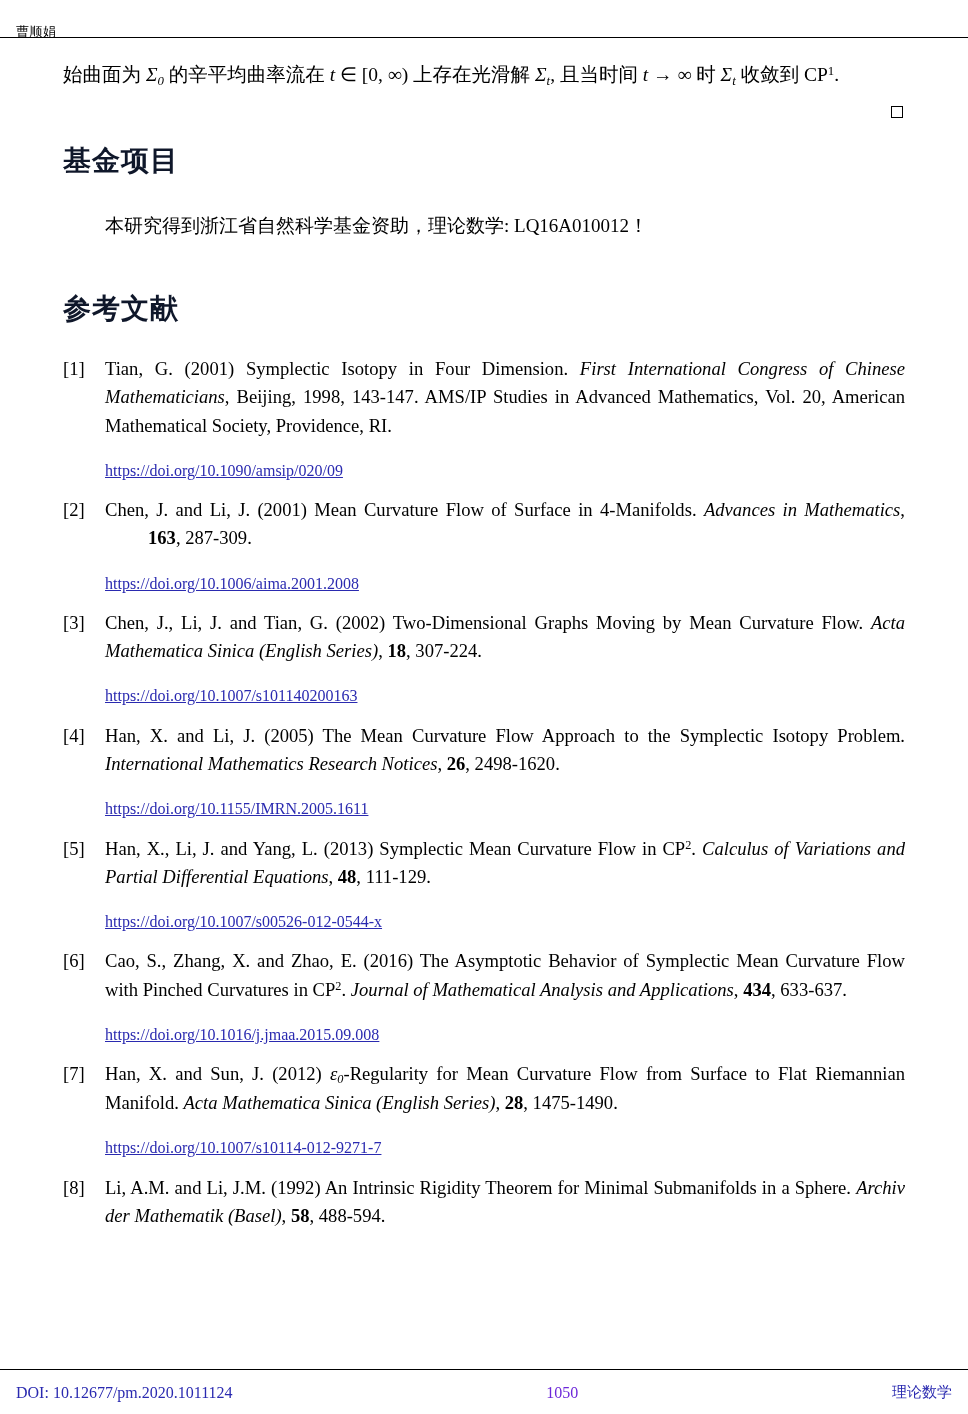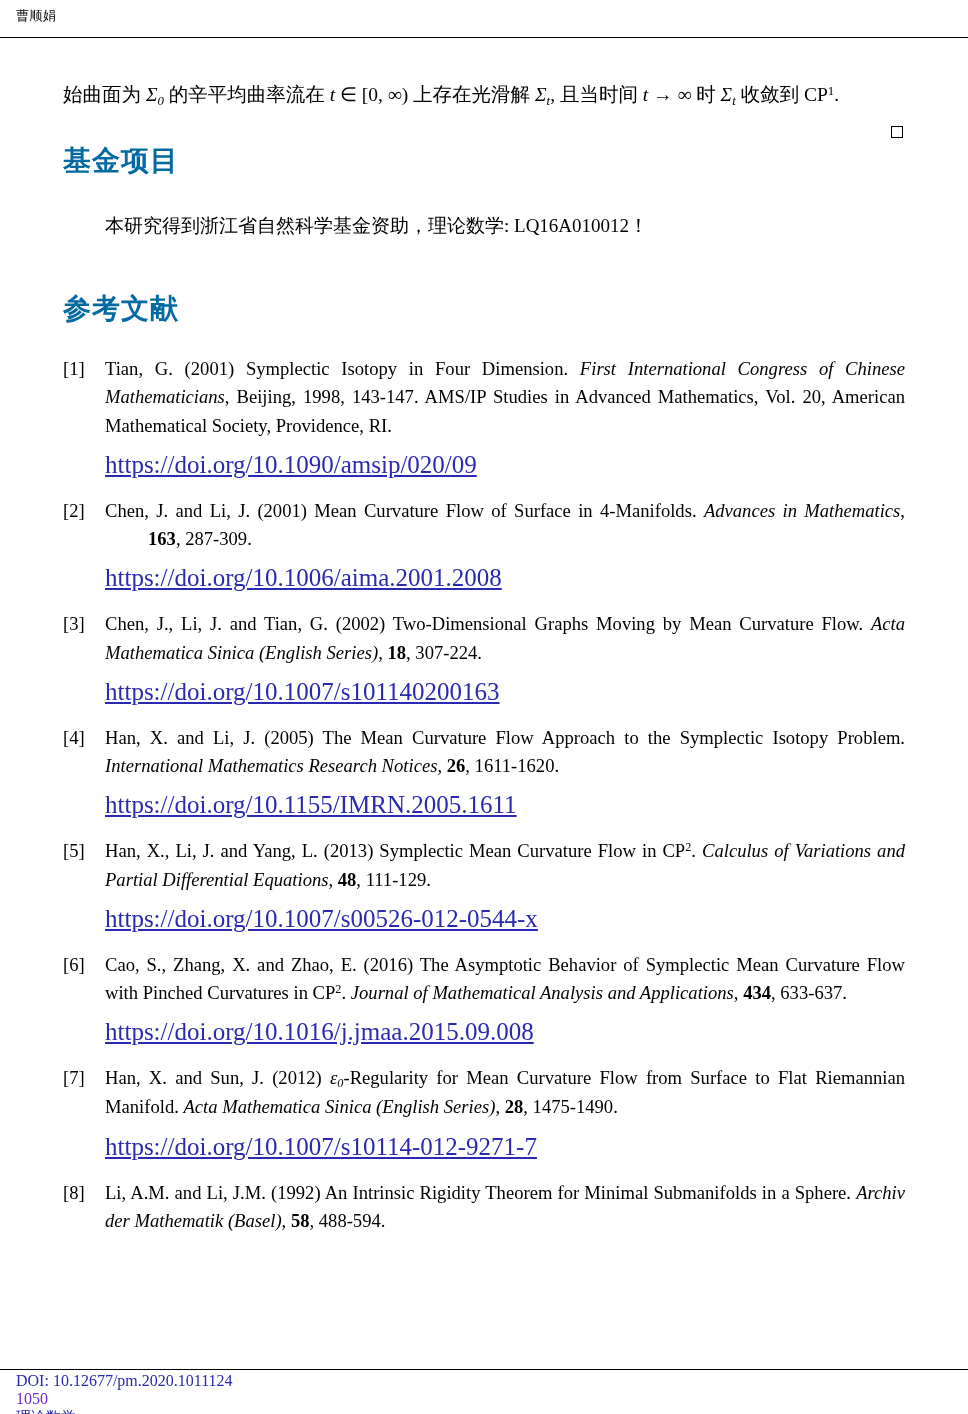--- a/index.html
+++ b/index.html
@@ -29,7 +29,7 @@
     width: 968px;
     height: 40px;
     box-sizing: border-box;
-    padding: 6px 16px 0 16px;
+    padding: 22px 16px 0 16px;
   }
   .runhead-text {
     font-family: "DejaVu Sans", sans-serif;

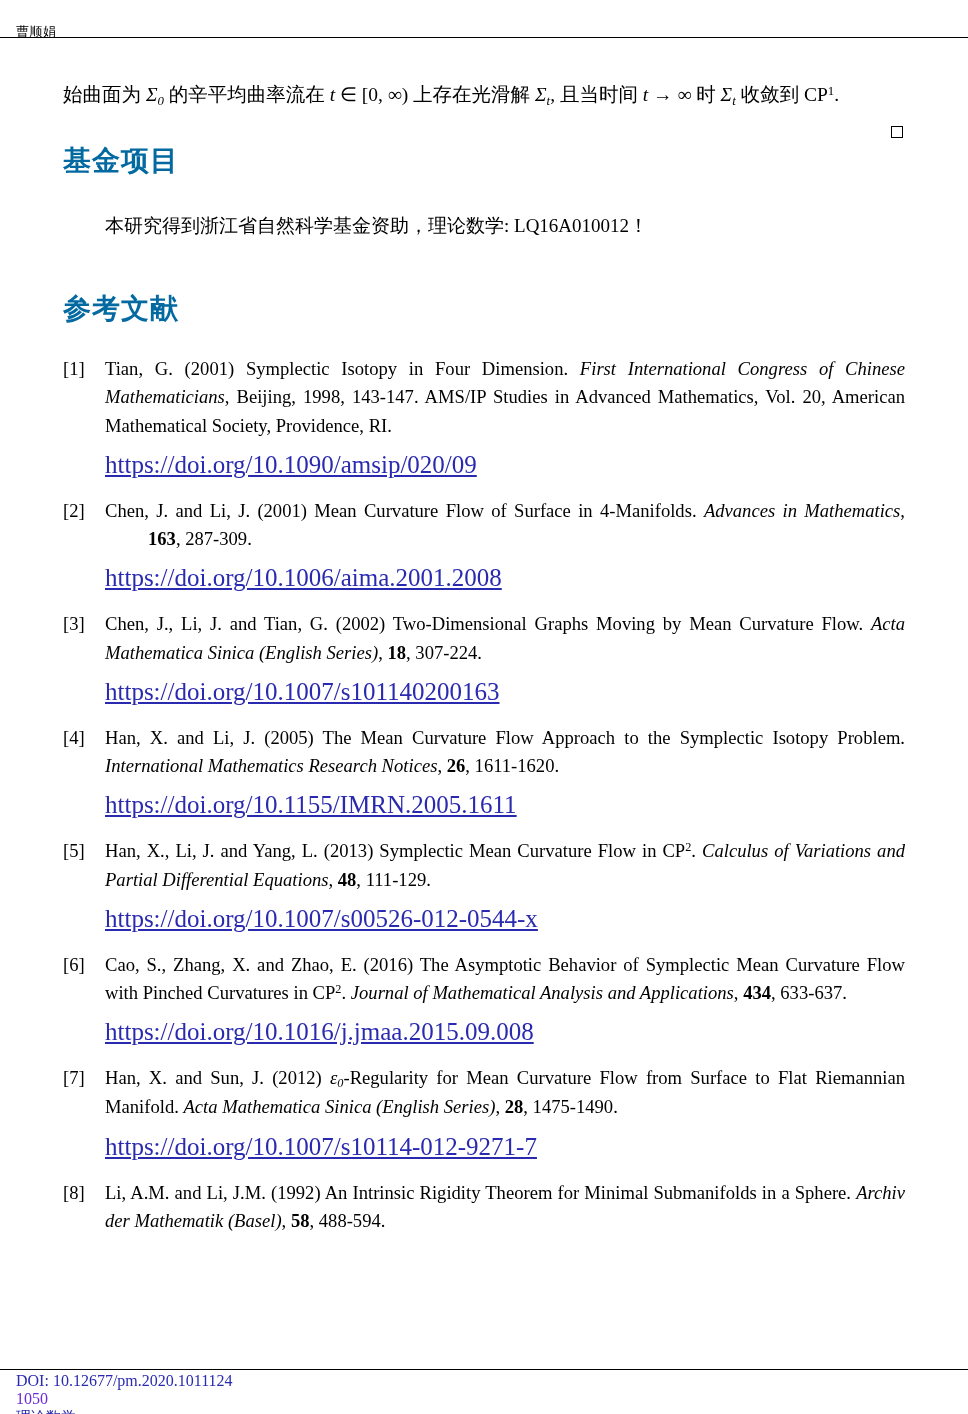--- a/index.html
+++ b/index.html
@@ -48,7 +48,7 @@
   
   .content {
     position: absolute;
-    top: 72px;
+    top: 52px;
     left: 63px;
     width: 842px;
   }

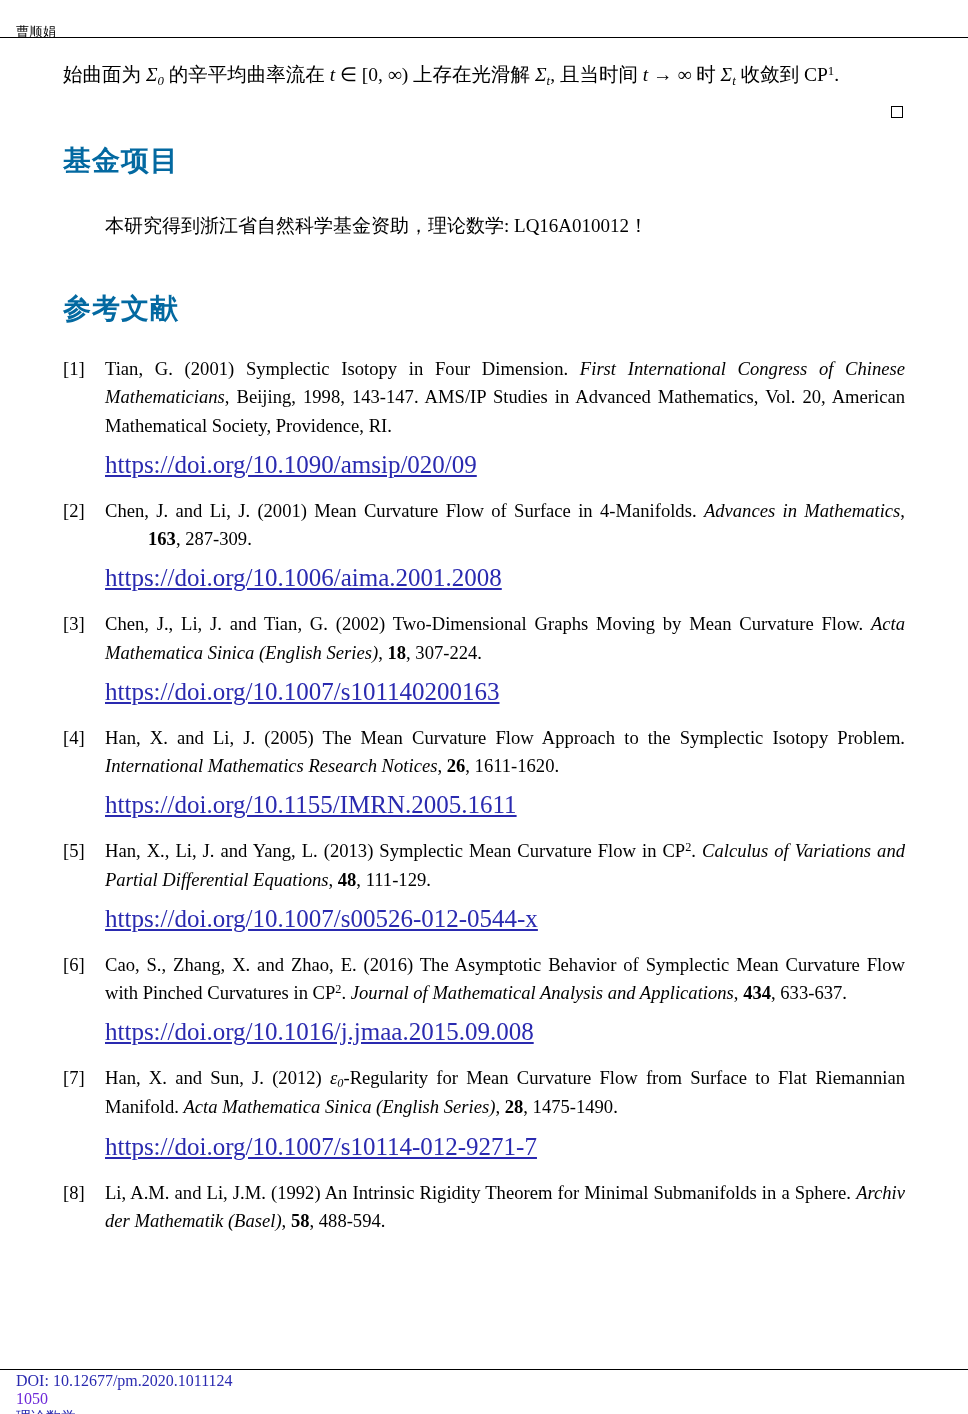--- a/index.html
+++ b/index.html
@@ -78,7 +78,7 @@
   h2.section {
     font-family: "DejaVu Sans", sans-serif;
     font-weight: bold;
-    color: #0369a1;
+    color: #0f172a;
     font-size: 28px;
     margin: 0;
     letter-spacing: 1px;

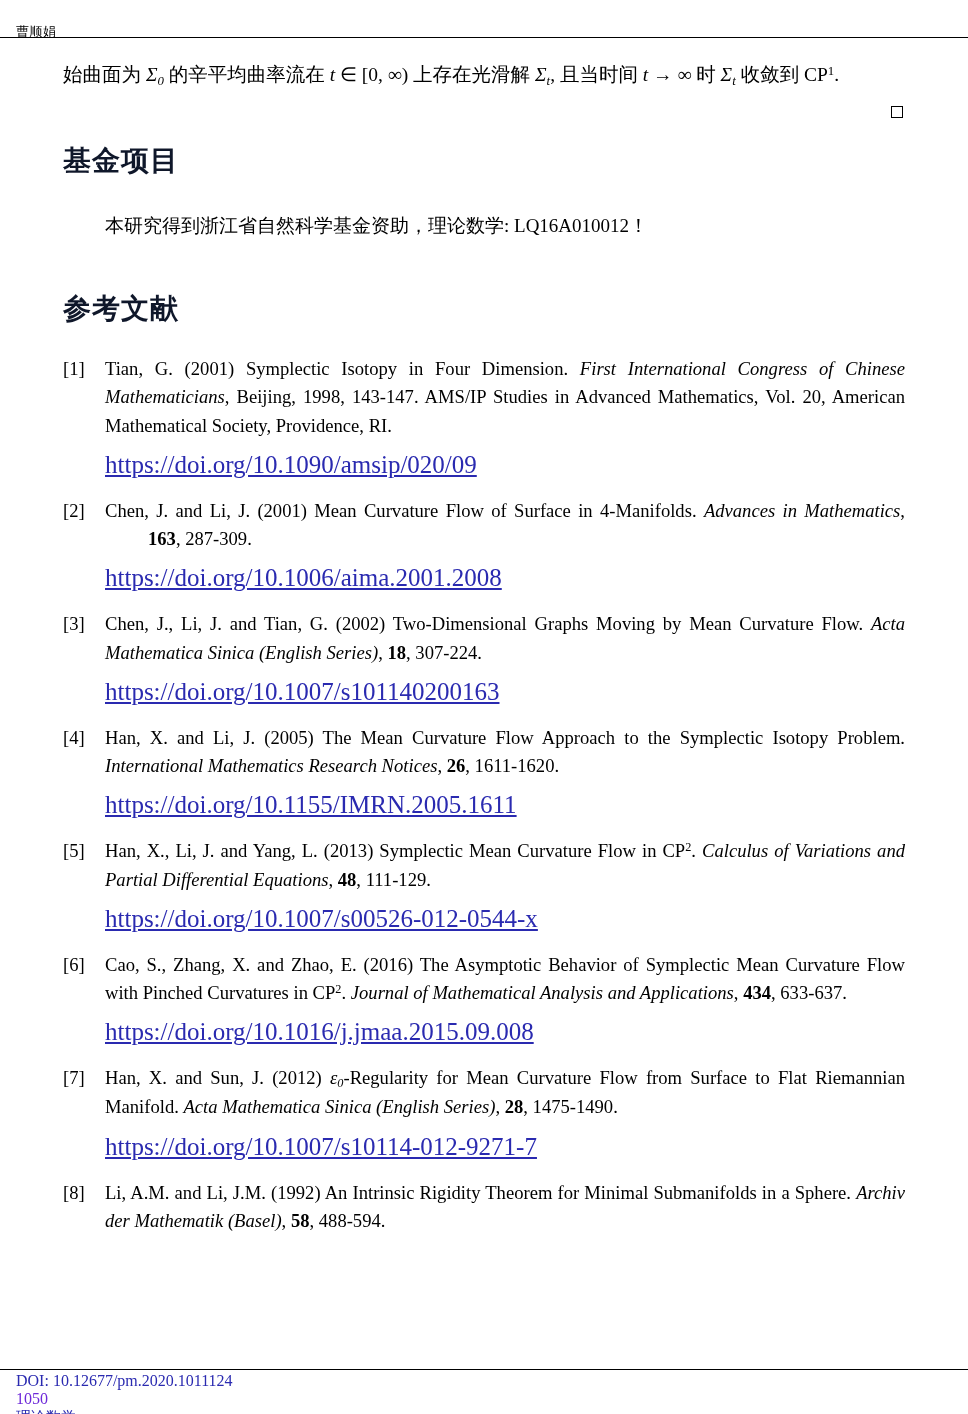--- a/index.html
+++ b/index.html
@@ -123,8 +123,8 @@
     display: block;
     color: #2a2ab0;
     text-decoration: underline;
-    margin-top: 6px;
-    font-size: 25px;
+    margin-top: 19px;
+    font-size: 16px;
   }
   
   .rule-bot {

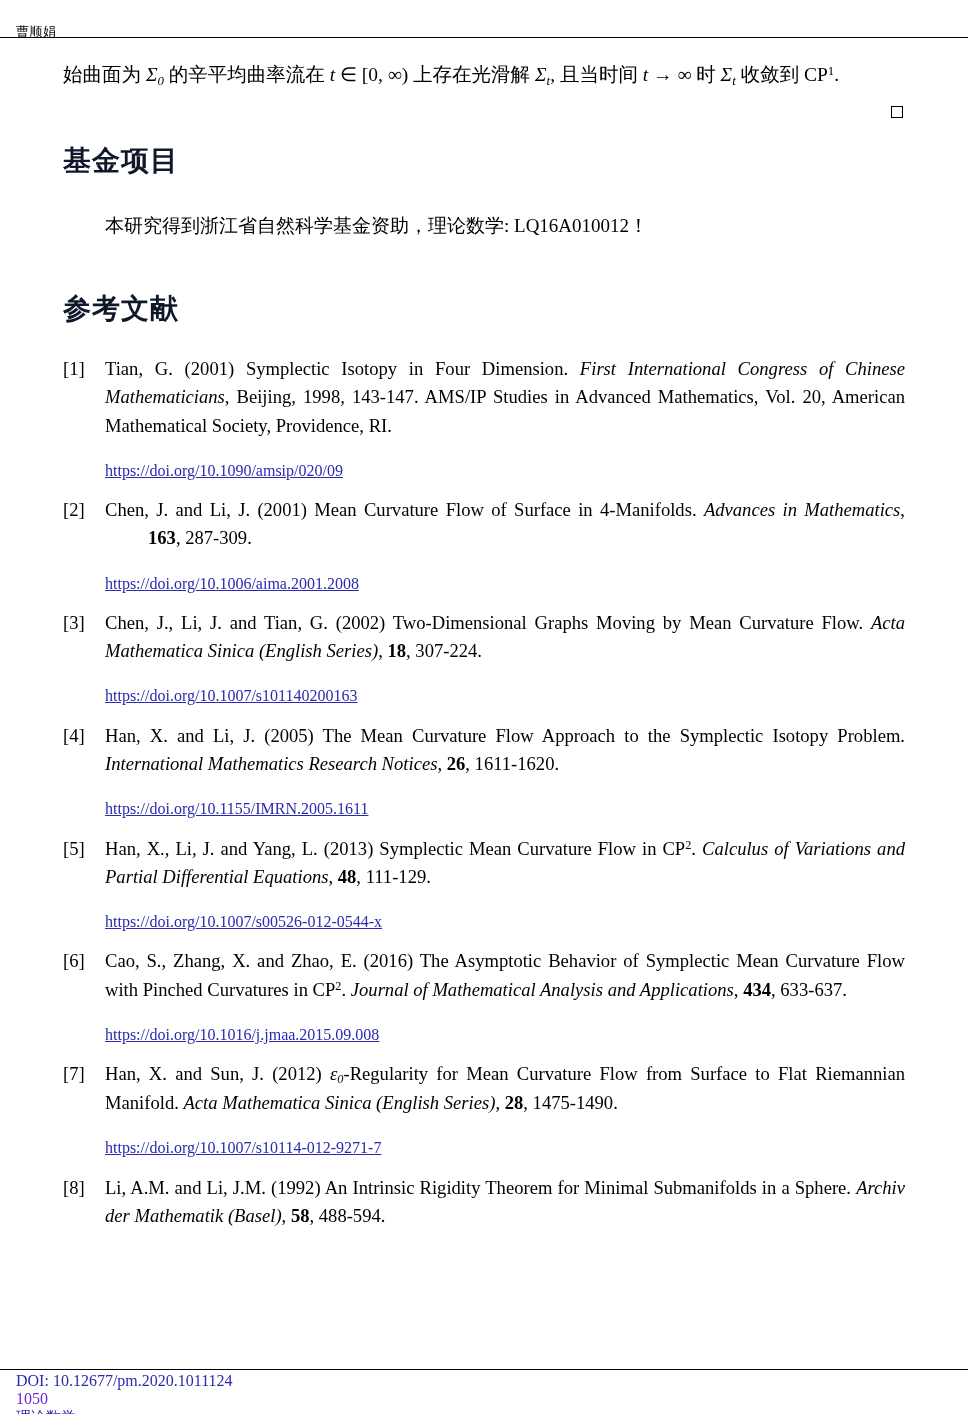--- a/index.html
+++ b/index.html
@@ -191,7 +191,7 @@
       </div>
       <div class="refitem">
         <span class="refnum">[4]</span>
-        <span class="refbody"><span>Han, X. and Li, J. (2005) The Mean Curvature Flow Approach to the Symplectic Isotopy Problem. </span><span style="font-style: italic;">International Mathematics Research Notices</span><span>, </span><span style="font-weight: bold;">26</span><span>, 1611-1620.</span><span class="doi">https://doi.org/10.1155/IMRN.2005.1611</span></span>
+        <span class="refbody"><span>Han, X. and Li, J. (2005) The Mean Curvature Flow Approach to the Symplectic Isotopy Problem. </span><span style="font-style: italic;">International Mathematics Research Notices</span><span>, </span><span style="font-weight: bold;">26</span><span>, 2498-1620.</span><span class="doi">https://doi.org/10.1155/IMRN.2005.1611</span></span>
       </div>
       <div class="refitem">
         <span class="refnum">[5]</span>

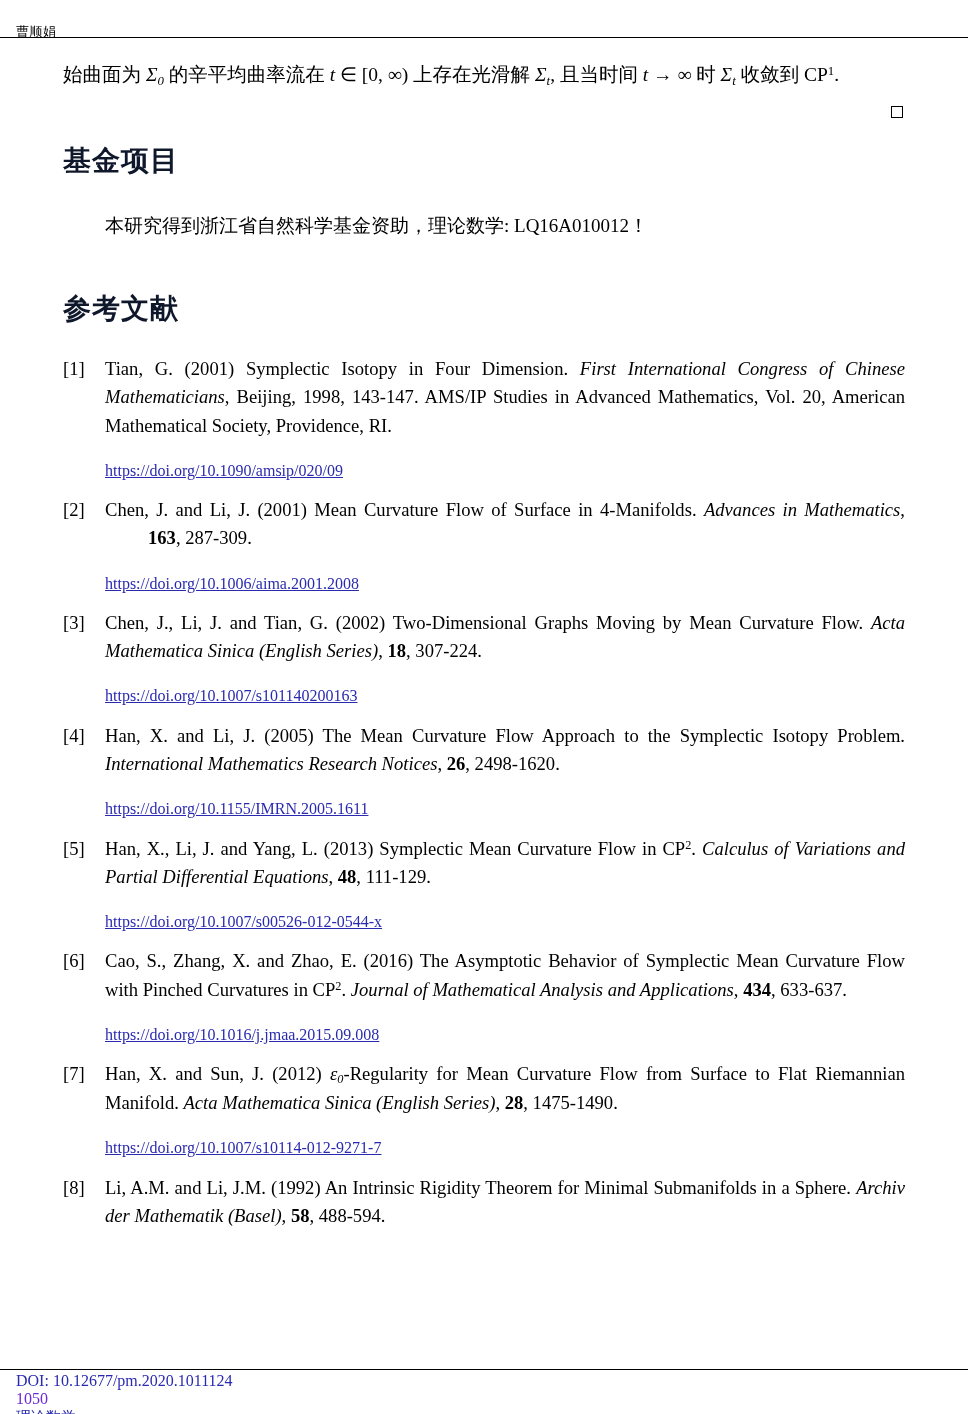--- a/index.html
+++ b/index.html
@@ -145,9 +145,8 @@
     box-sizing: border-box;
     display: flex;
     justify-content: space-between;
-    align-items: flex-start;
+    align-items: flex-end;
     font-size: 16px;
-    flex-direction: column;
   }
   .foot-left { color: #2a2ab0; }
   .foot-center { color: #6d28d9; font-family: "Liberation Serif", serif; }

